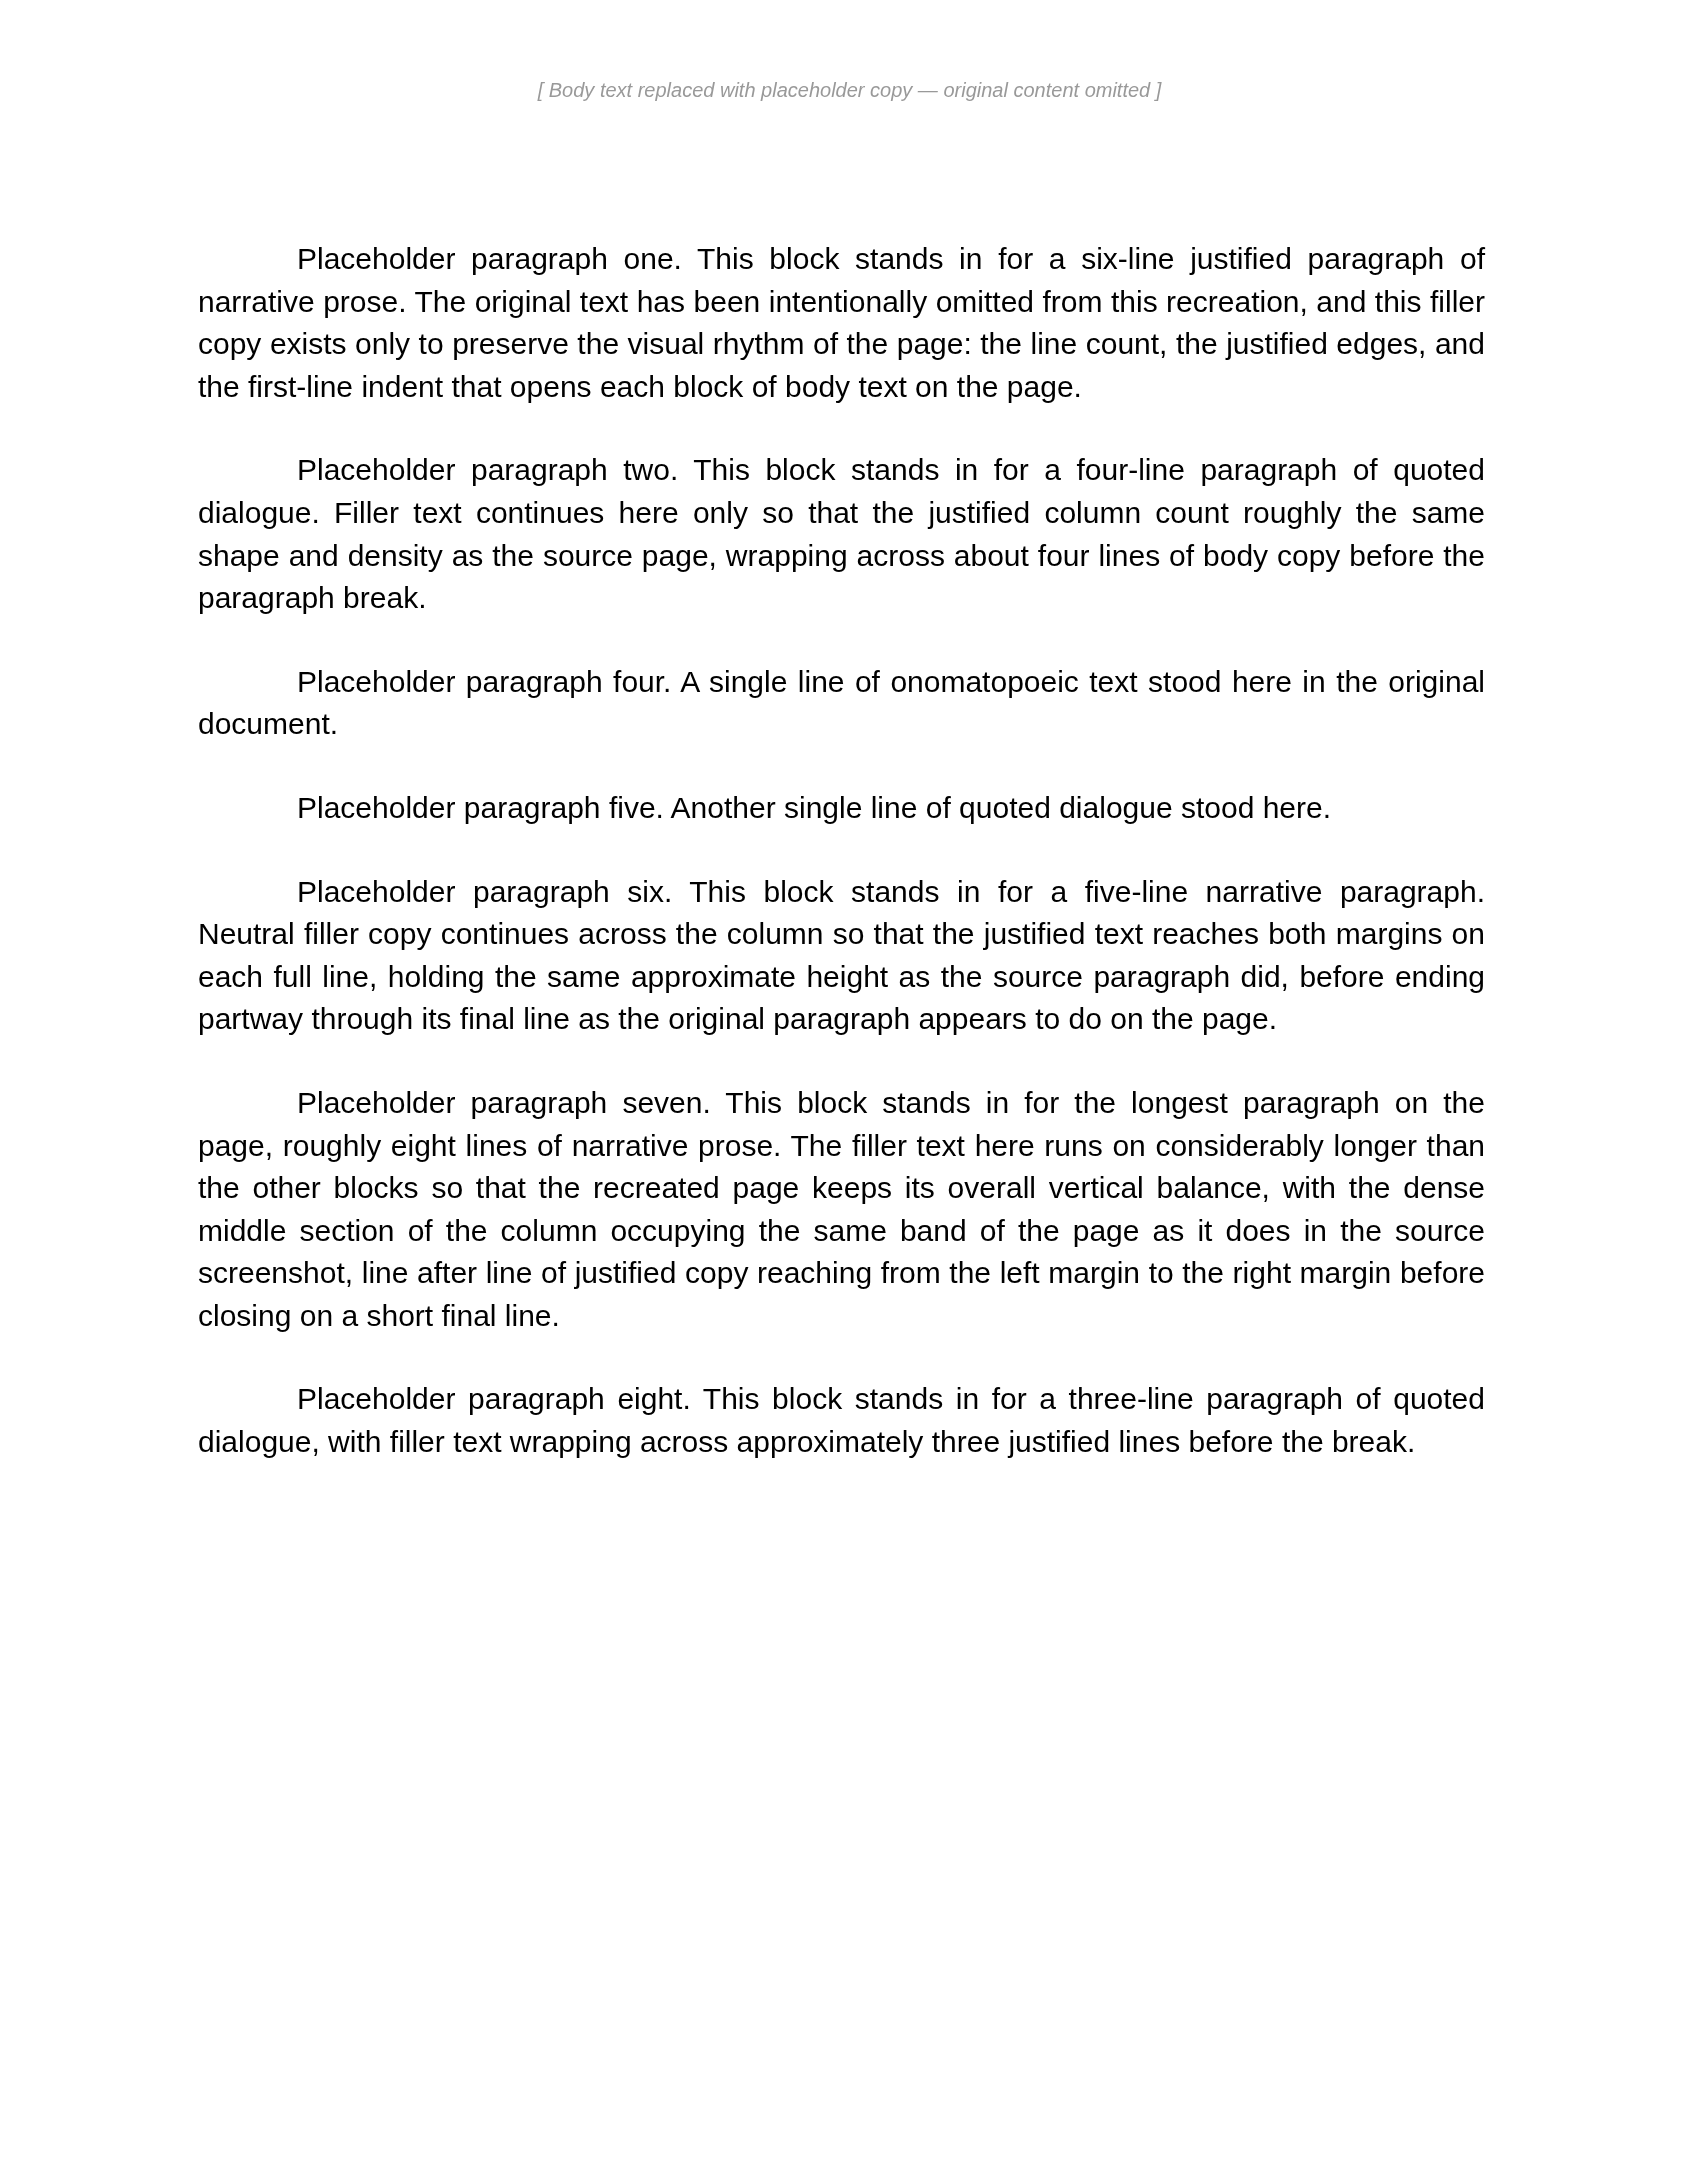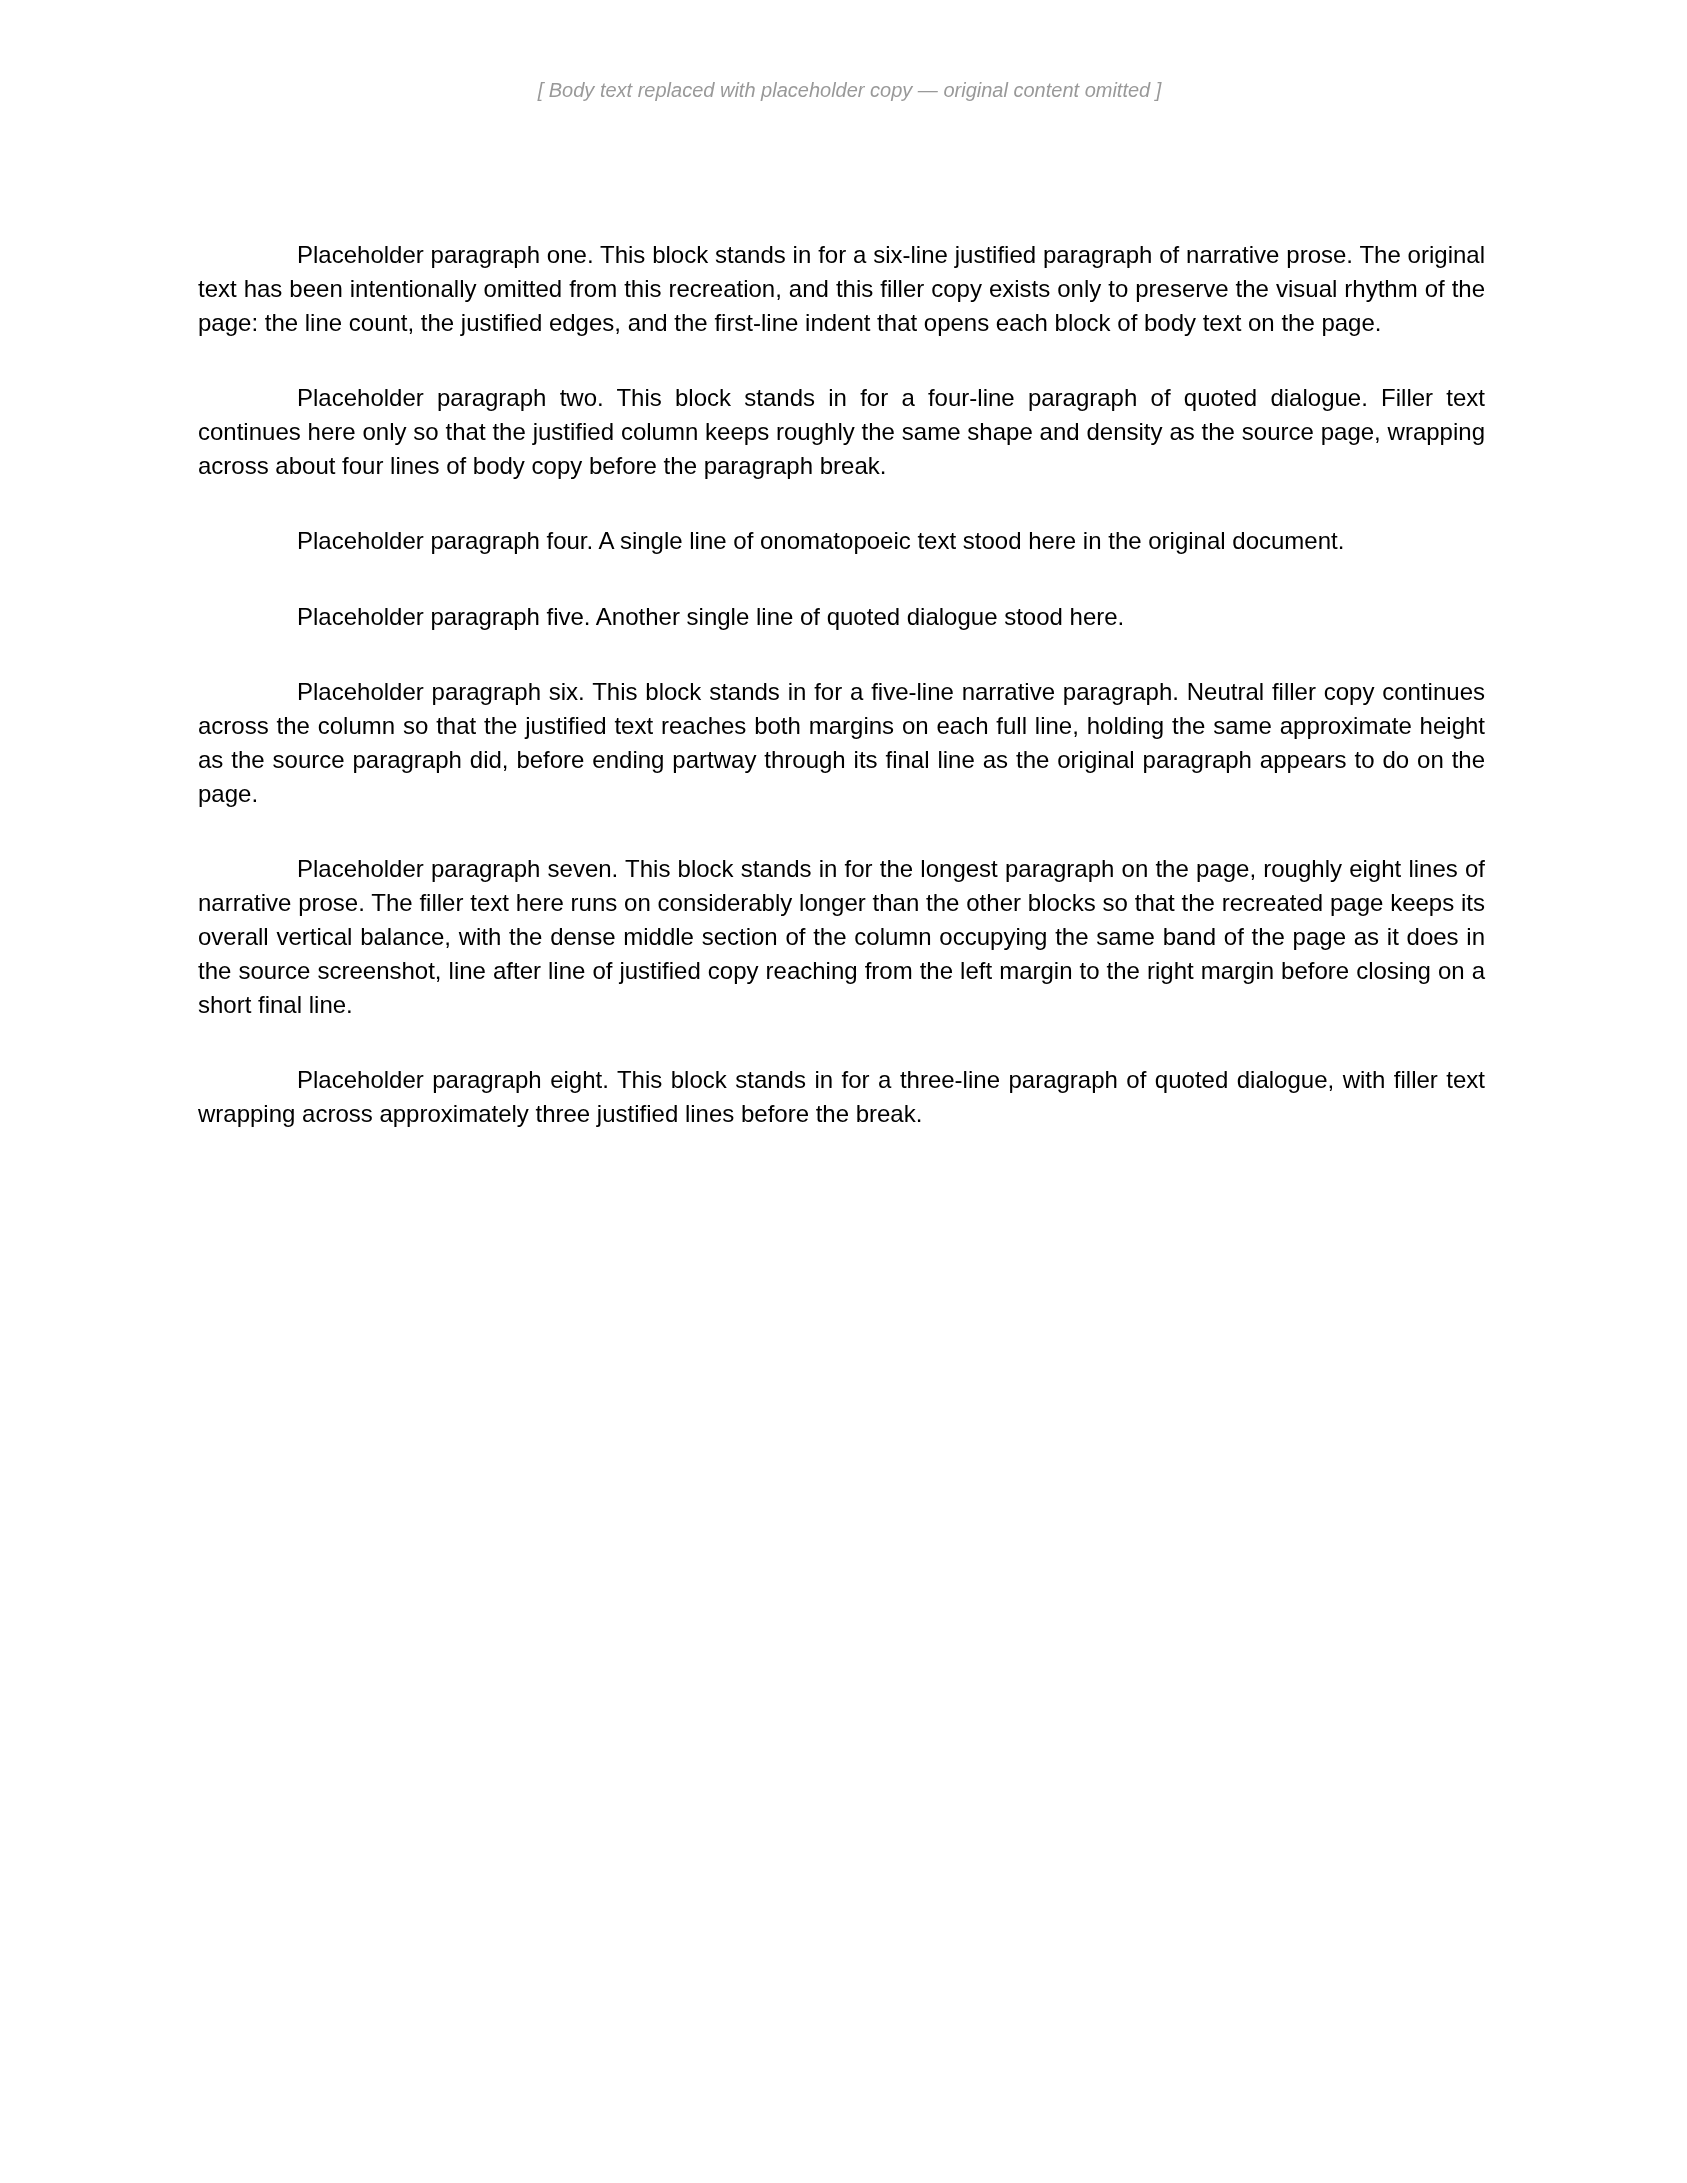--- a/index.html
+++ b/index.html
@@ -19,7 +19,7 @@
   }
   .doc-body p {
     margin: 0 4px 41px 0;
-    font-size: 24px;
+    font-size: 30px;
     line-height: 1.42;
     text-align: justify;
     text-indent: 99px;

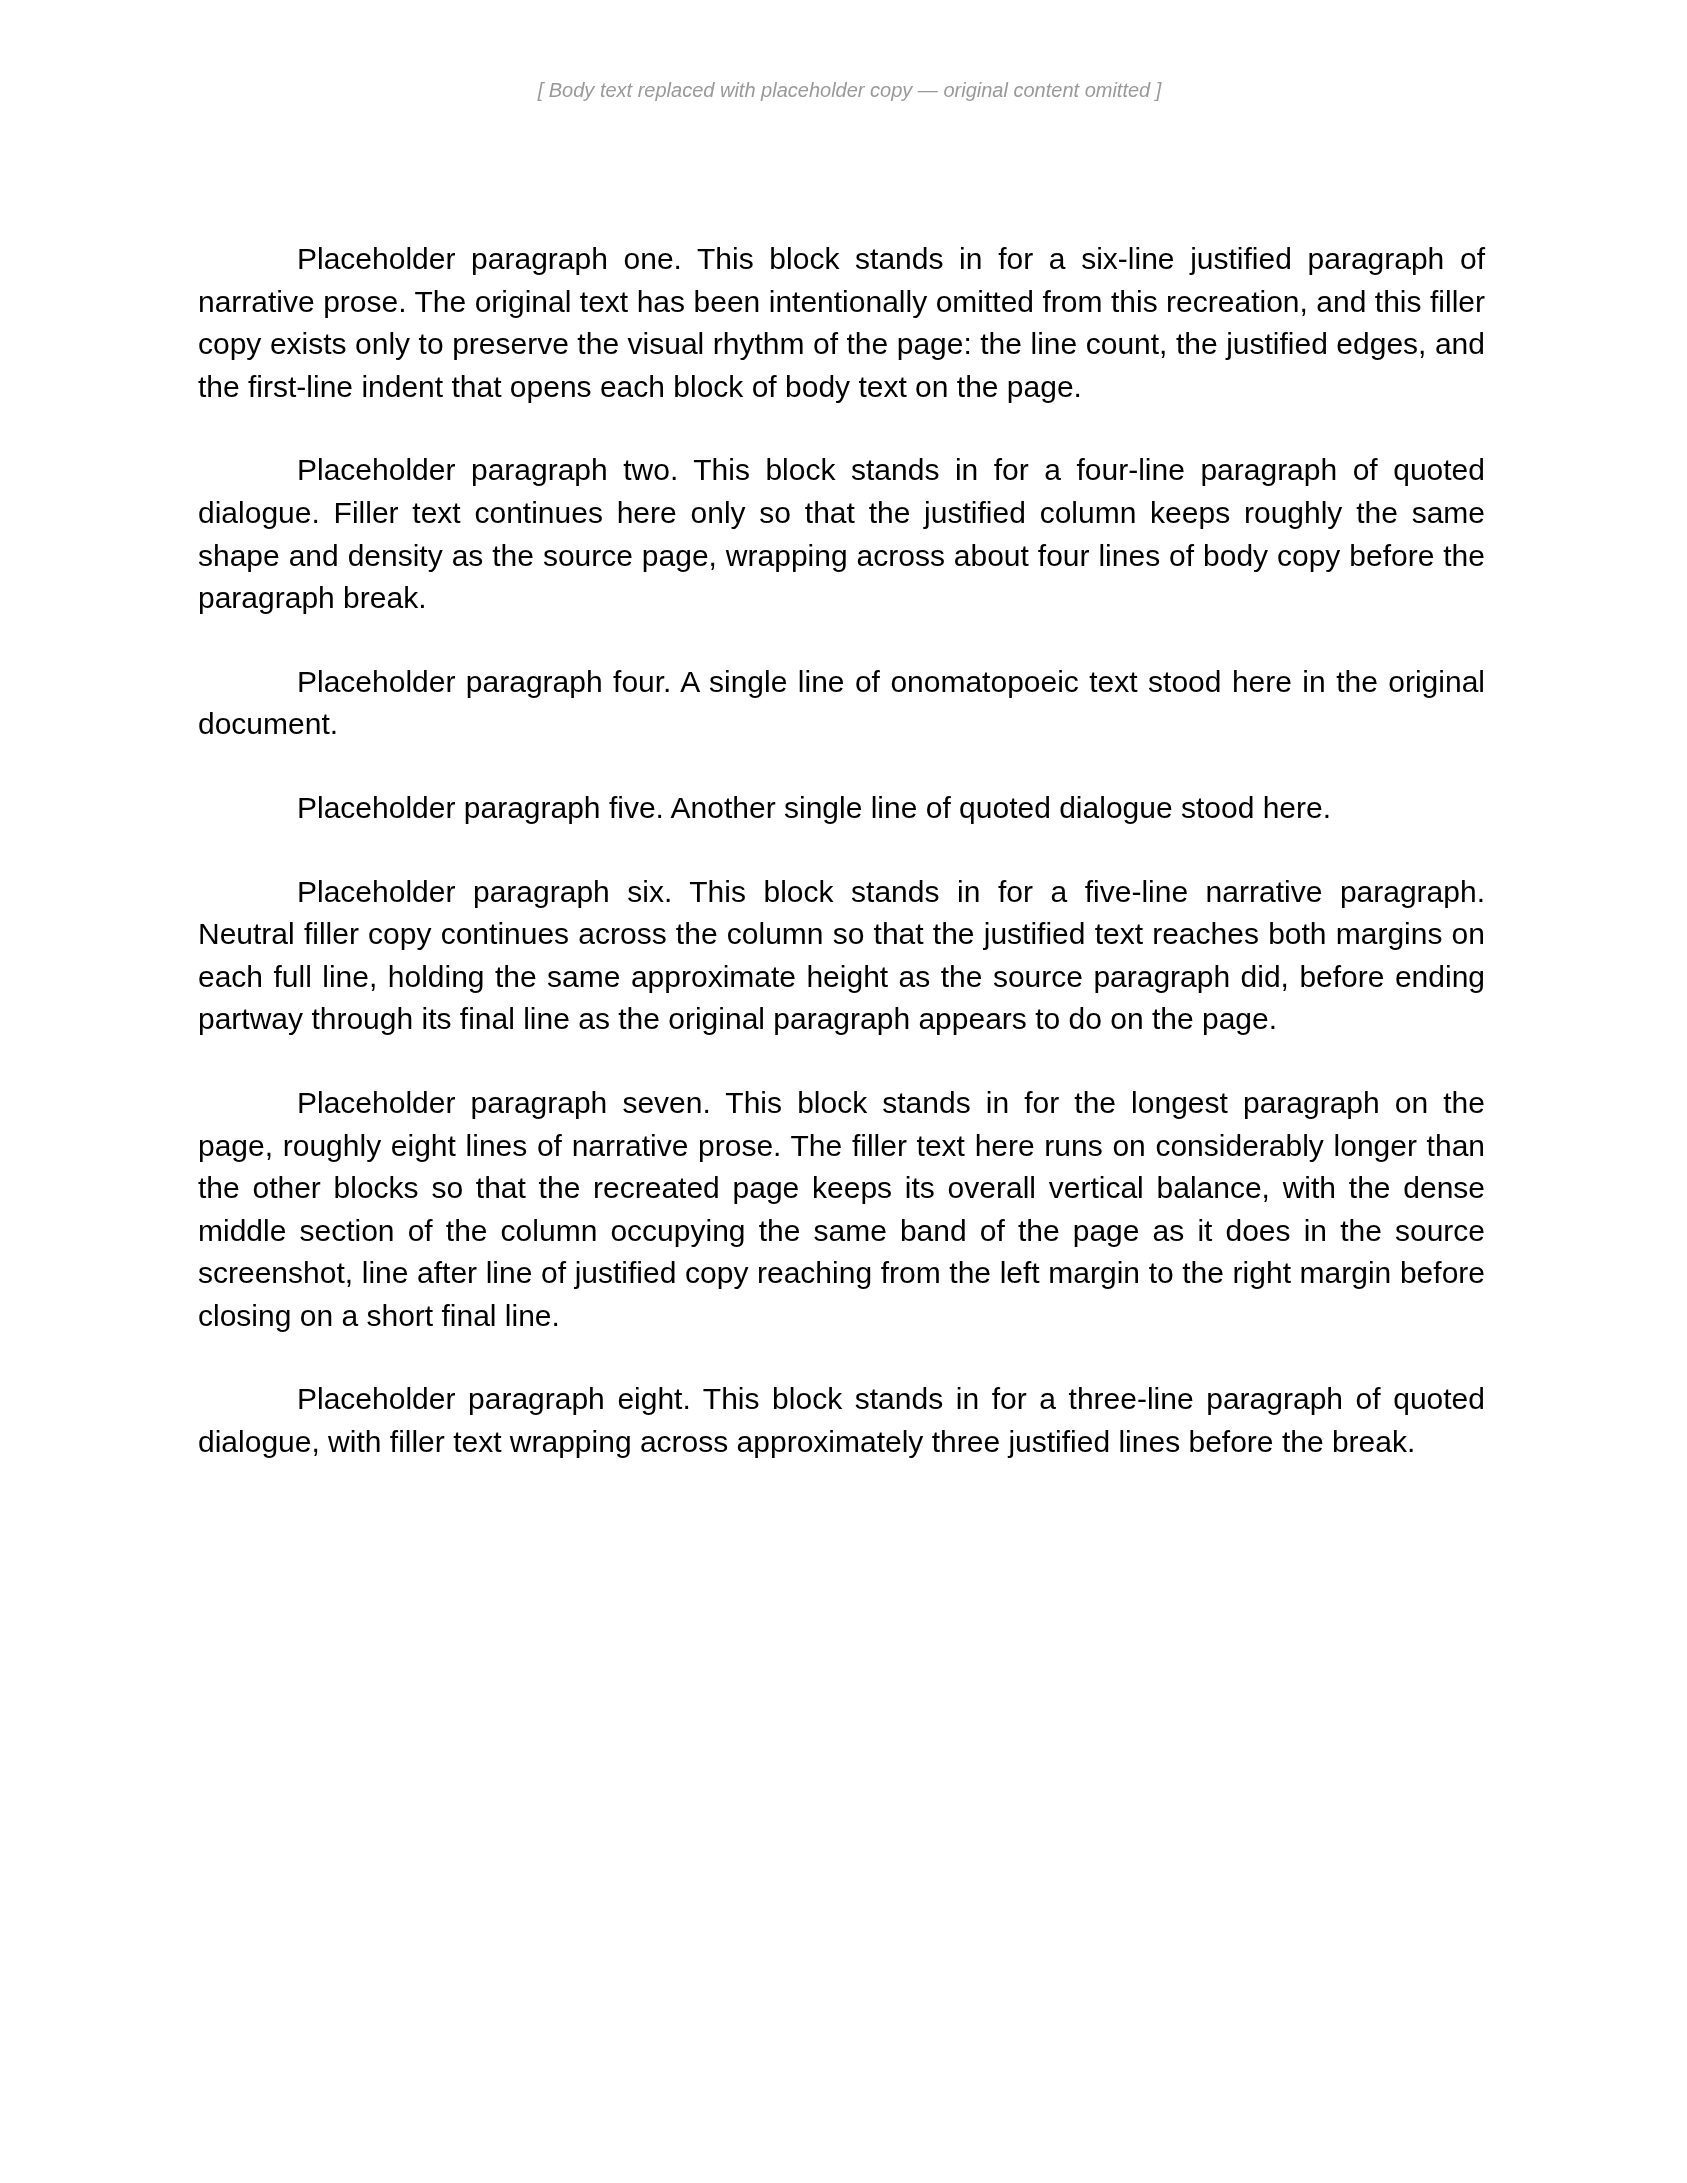--- a/index.html
+++ b/index.html
@@ -44,7 +44,7 @@
 
   <div class="doc-body">
     <p>Placeholder paragraph one. This block stands in for a six-line justified paragraph of narrative prose. The original text has been intentionally omitted from this recreation, and this filler copy exists only to preserve the visual rhythm of the page: the line count, the justified edges, and the first-line indent that opens each block of body text on the page.</p>
-    <p>Placeholder paragraph two. This block stands in for a four-line paragraph of quoted dialogue. Filler text continues here only so that the justified column keeps roughly the same shape and density as the source page, wrapping across about four lines of body copy before the paragraph break.</p>
+    <p>Placeholder paragraph two. This block stands in for a four-line paragraph of quoted dialogue. Filler text continues here only so that the justified column count roughly the same shape and density as the source page, wrapping across about four lines of body copy before the paragraph break.</p>
     <p>Placeholder paragraph four. A single line of onomatopoeic text stood here in the original document.</p>
     <p>Placeholder paragraph five. Another single line of quoted dialogue stood here.</p>
     <p>Placeholder paragraph six. This block stands in for a five-line narrative paragraph. Neutral filler copy continues across the column so that the justified text reaches both margins on each full line, holding the same approximate height as the source paragraph did, before ending partway through its final line as the original paragraph appears to do on the page.</p>

